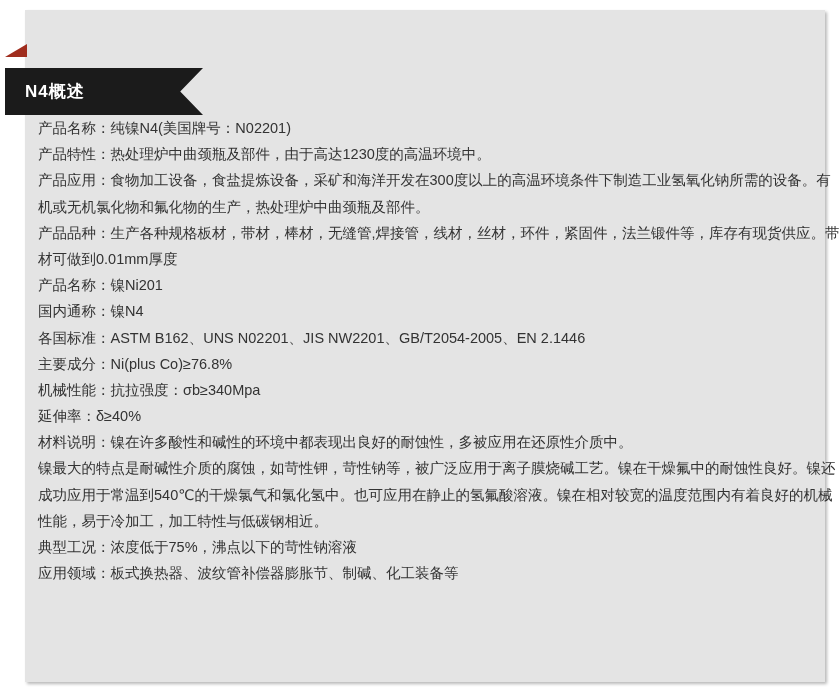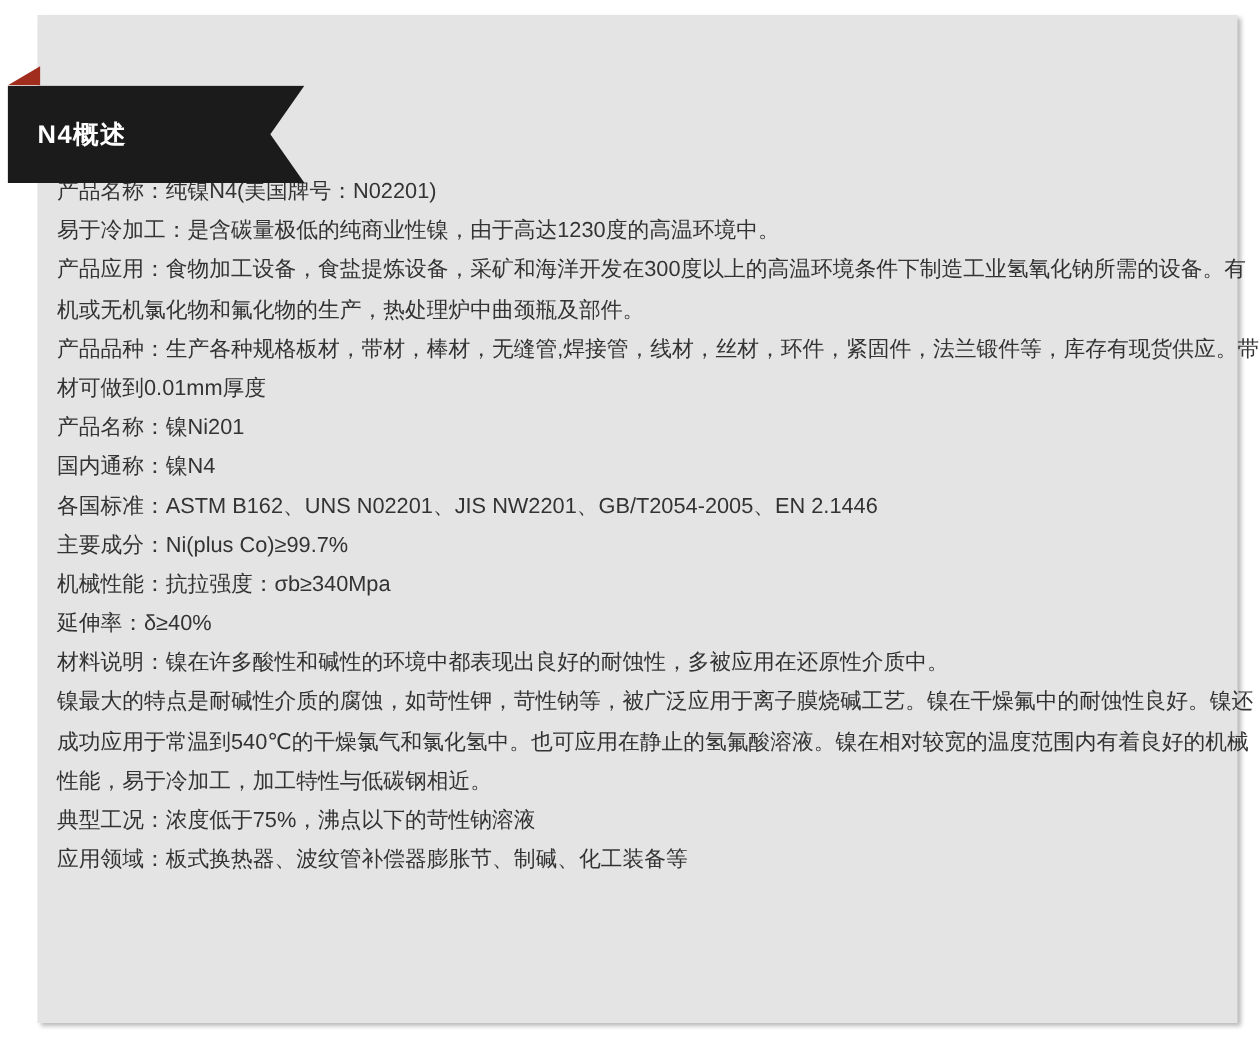--- a/index.html
+++ b/index.html
@@ -23,9 +23,9 @@
   .ribbon {
     position: absolute;
     left: 5px;
-    top: 57px;
+    top: 68px;
     width: 198px;
-    height: 65px;
+    height: 47px;
     background: var(--ribbon-bg, #1b1b1b);
     clip-path: polygon(0 0, 100% 0, 88.5% 50%, 100% 100%, 0 100%);
     display: flex;

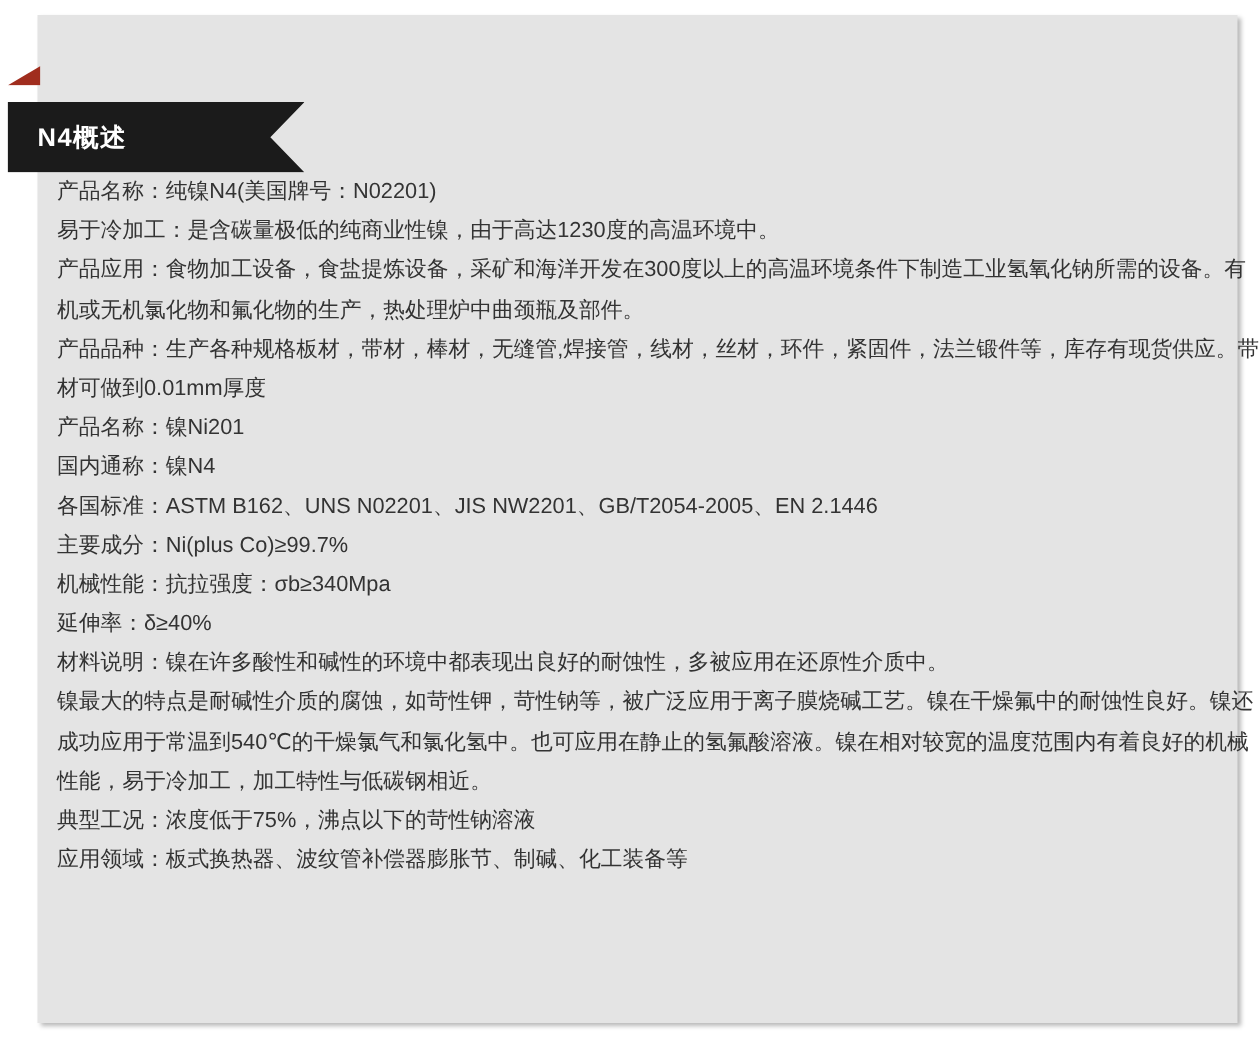--- a/index.html
+++ b/index.html
@@ -78,7 +78,7 @@
 
 <div class="content">
     <div class="line">产品名称：纯镍N4(美国牌号：N02201)</div>
-    <div class="line">易于冷加工：是含碳量极低的纯商业性镍，由于高达1230度的高温环境中。</div>
+    <div class="line">产品特性：热处理炉中曲颈瓶及部件，由于高达1230度的高温环境中。</div>
     <div class="line">产品应用：食物加工设备，食盐提炼设备，采矿和海洋开发在300度以上的高温环境条件下制造工业氢氧化钠所需的设备。有</div>
     <div class="line">机或无机氯化物和氟化物的生产，热处理炉中曲颈瓶及部件。</div>
     <div class="line">产品品种：生产各种规格板材，带材，棒材，无缝管,焊接管，线材，丝材，环件，紧固件，法兰锻件等，库存有现货供应。带</div>

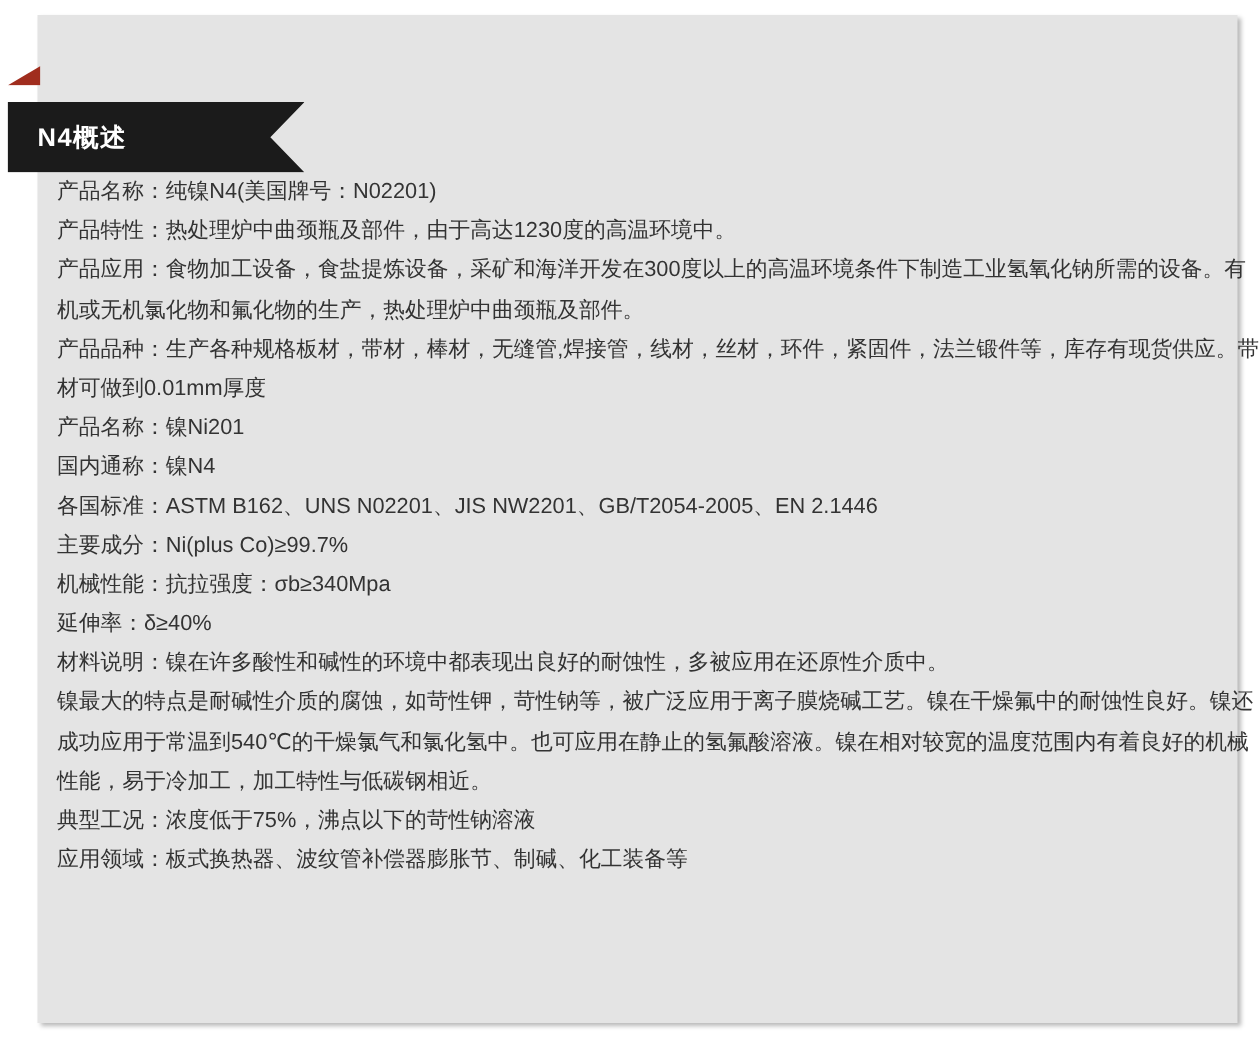--- a/index.html
+++ b/index.html
@@ -86,7 +86,7 @@
     <div class="line">产品名称：镍Ni201</div>
     <div class="line">国内通称：镍N4</div>
     <div class="line">各国标准：ASTM B162、UNS N02201、JIS NW2201、GB/T2054-2005、EN 2.1446</div>
-    <div class="line">主要成分：Ni(plus Co)≥99.7%</div>
+    <div class="line">主要成分：Ni(plus Co)≥76.8%</div>
     <div class="line">机械性能：抗拉强度：σb≥340Mpa</div>
     <div class="line">延伸率：δ≥40%</div>
     <div class="line">材料说明：镍在许多酸性和碱性的环境中都表现出良好的耐蚀性，多被应用在还原性介质中。</div>

